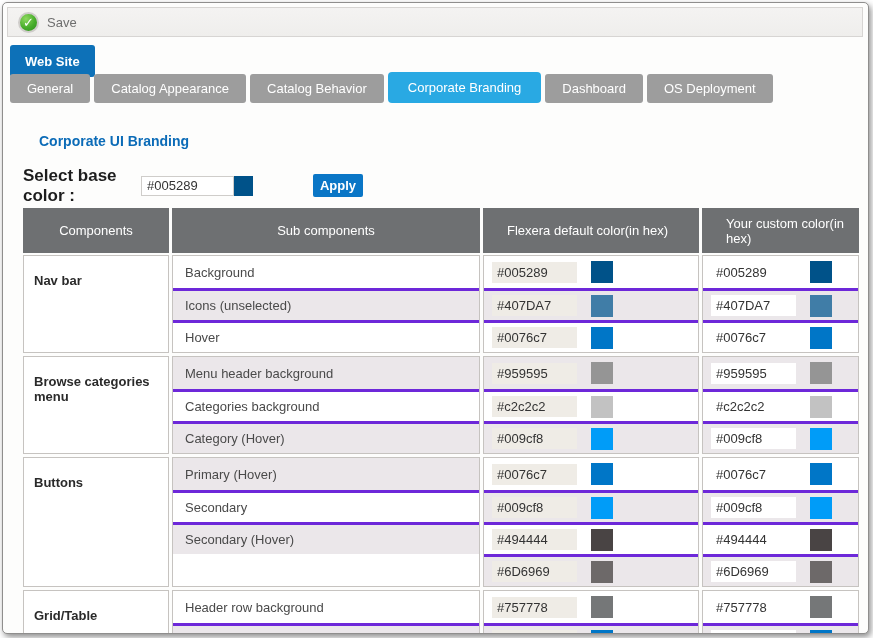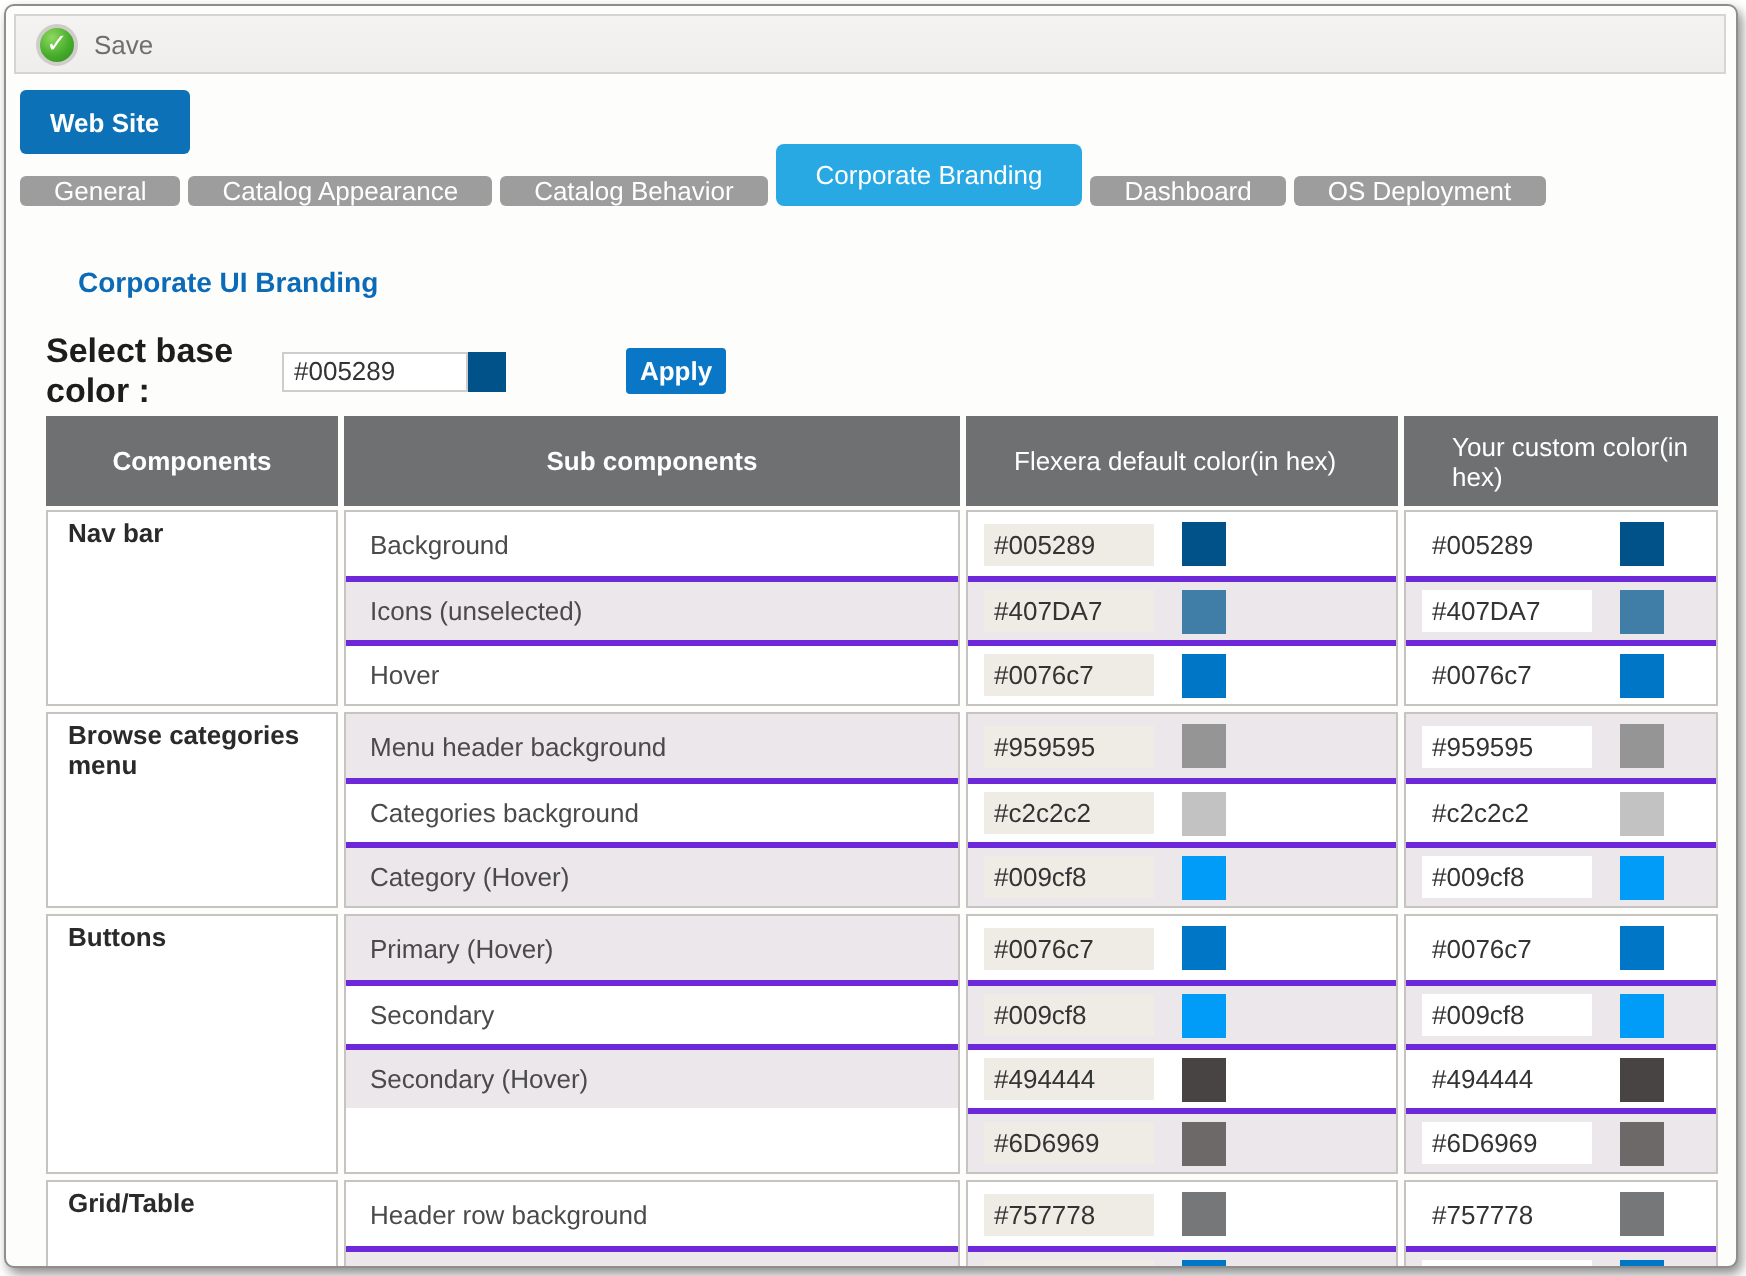--- a/index.html
+++ b/index.html
@@ -28,7 +28,7 @@
   
   .tabstrip { position:absolute; left:7px; top:70px; height:30px; display:flex;
               align-items:flex-end; gap:4px; }
-  .tab { height:15px; padding:0 17px; background:#9d9d9d; border-radius:3px;
+  .tab { height:29px; padding:0 17px; background:#9d9d9d; border-radius:3px;
          color:#fff; font-size:13px; display:flex; align-items:center;
          justify-content:center; cursor:pointer; white-space:nowrap; }
   .tab.active { height:31px; background:#29a9e3; border-radius:4px; padding:0 20px; }

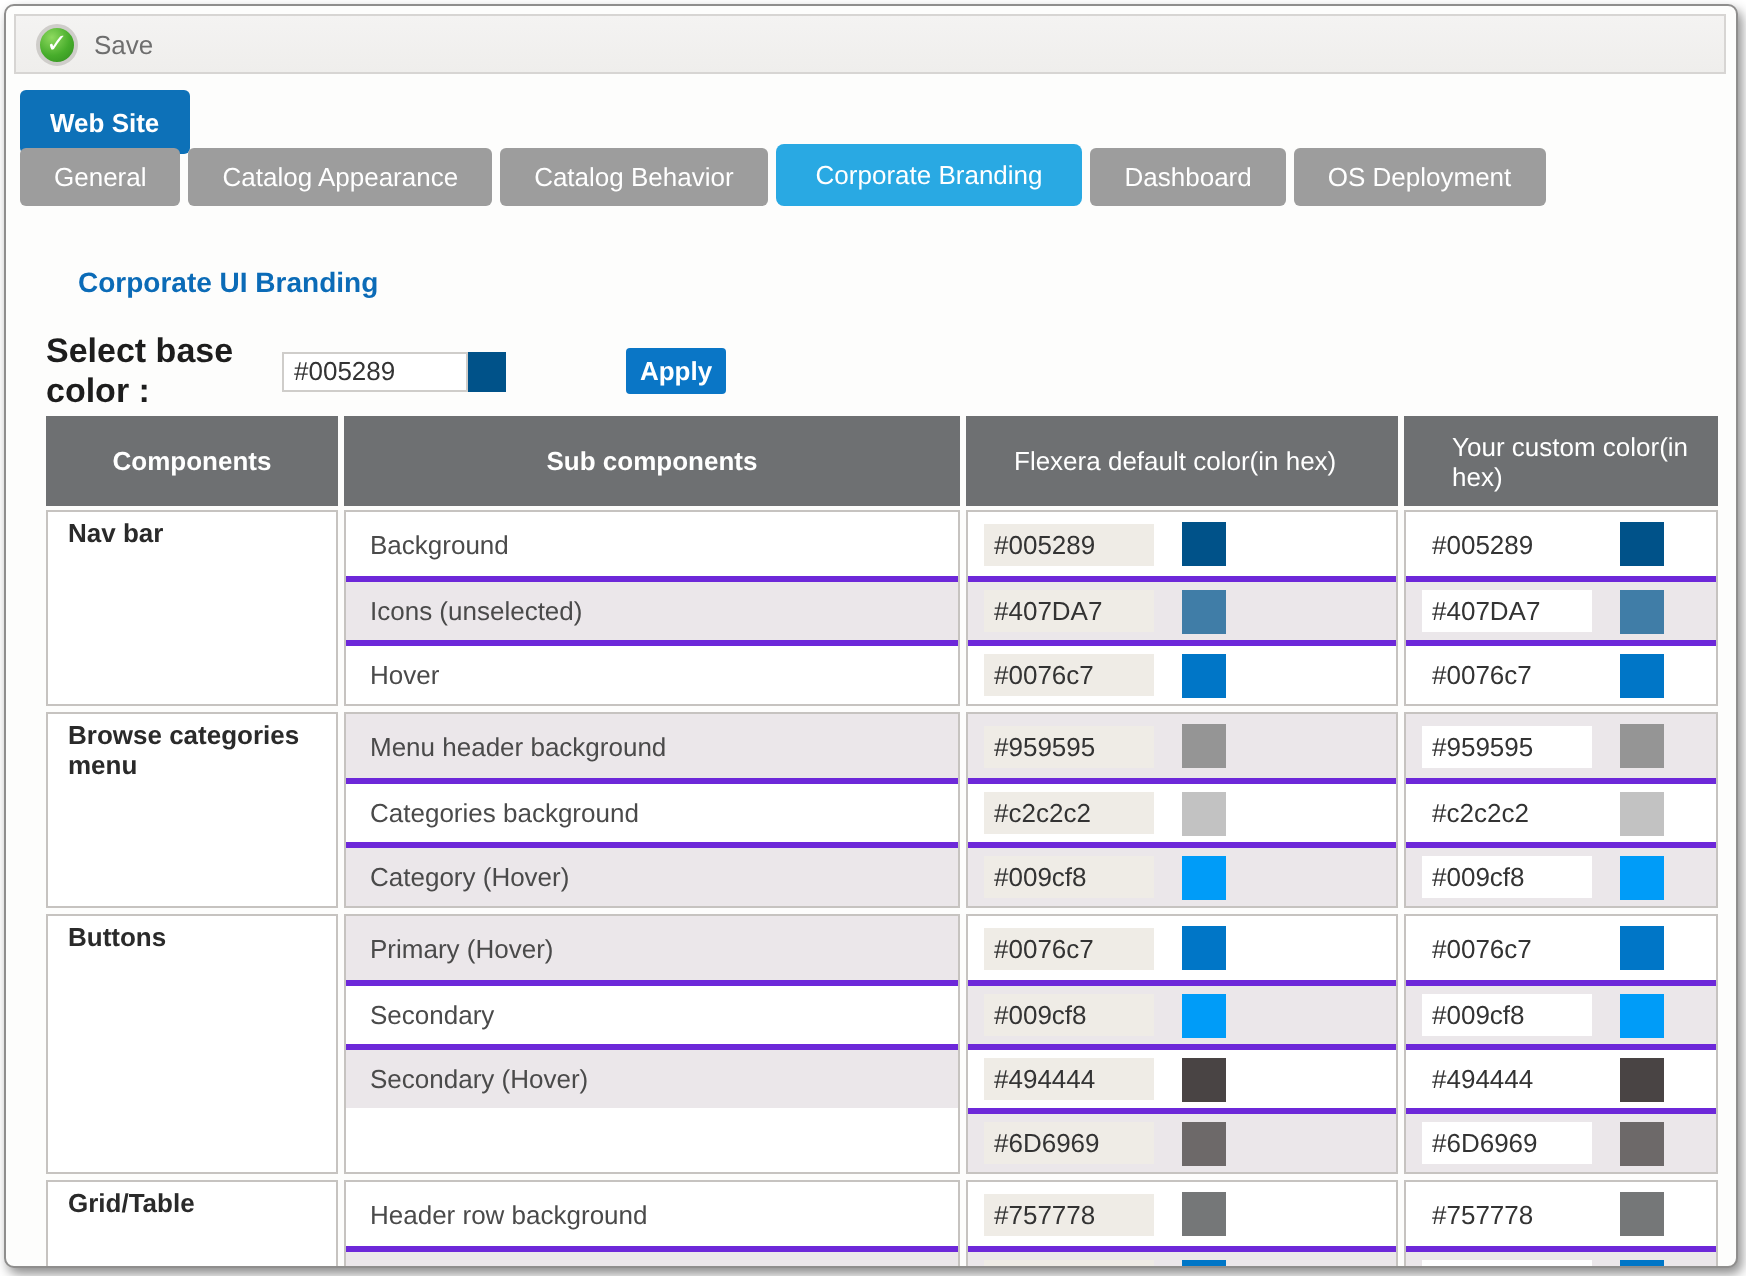--- a/index.html
+++ b/index.html
@@ -53,7 +53,7 @@
   .thead { margin-bottom:2px; }
   .th { background:#6e7072; color:#fff; font-size:13px; height:45px;
         display:flex; align-items:center; }
-  .th.center { justify-content:center;font-weight:bold; }
+  .th.center { justify-content:center; }
   .th.left { padding-left:24px; }
   .block { margin-bottom:3px; }
   .colbox { background:#fff; border:1px solid #c6c3c0; }

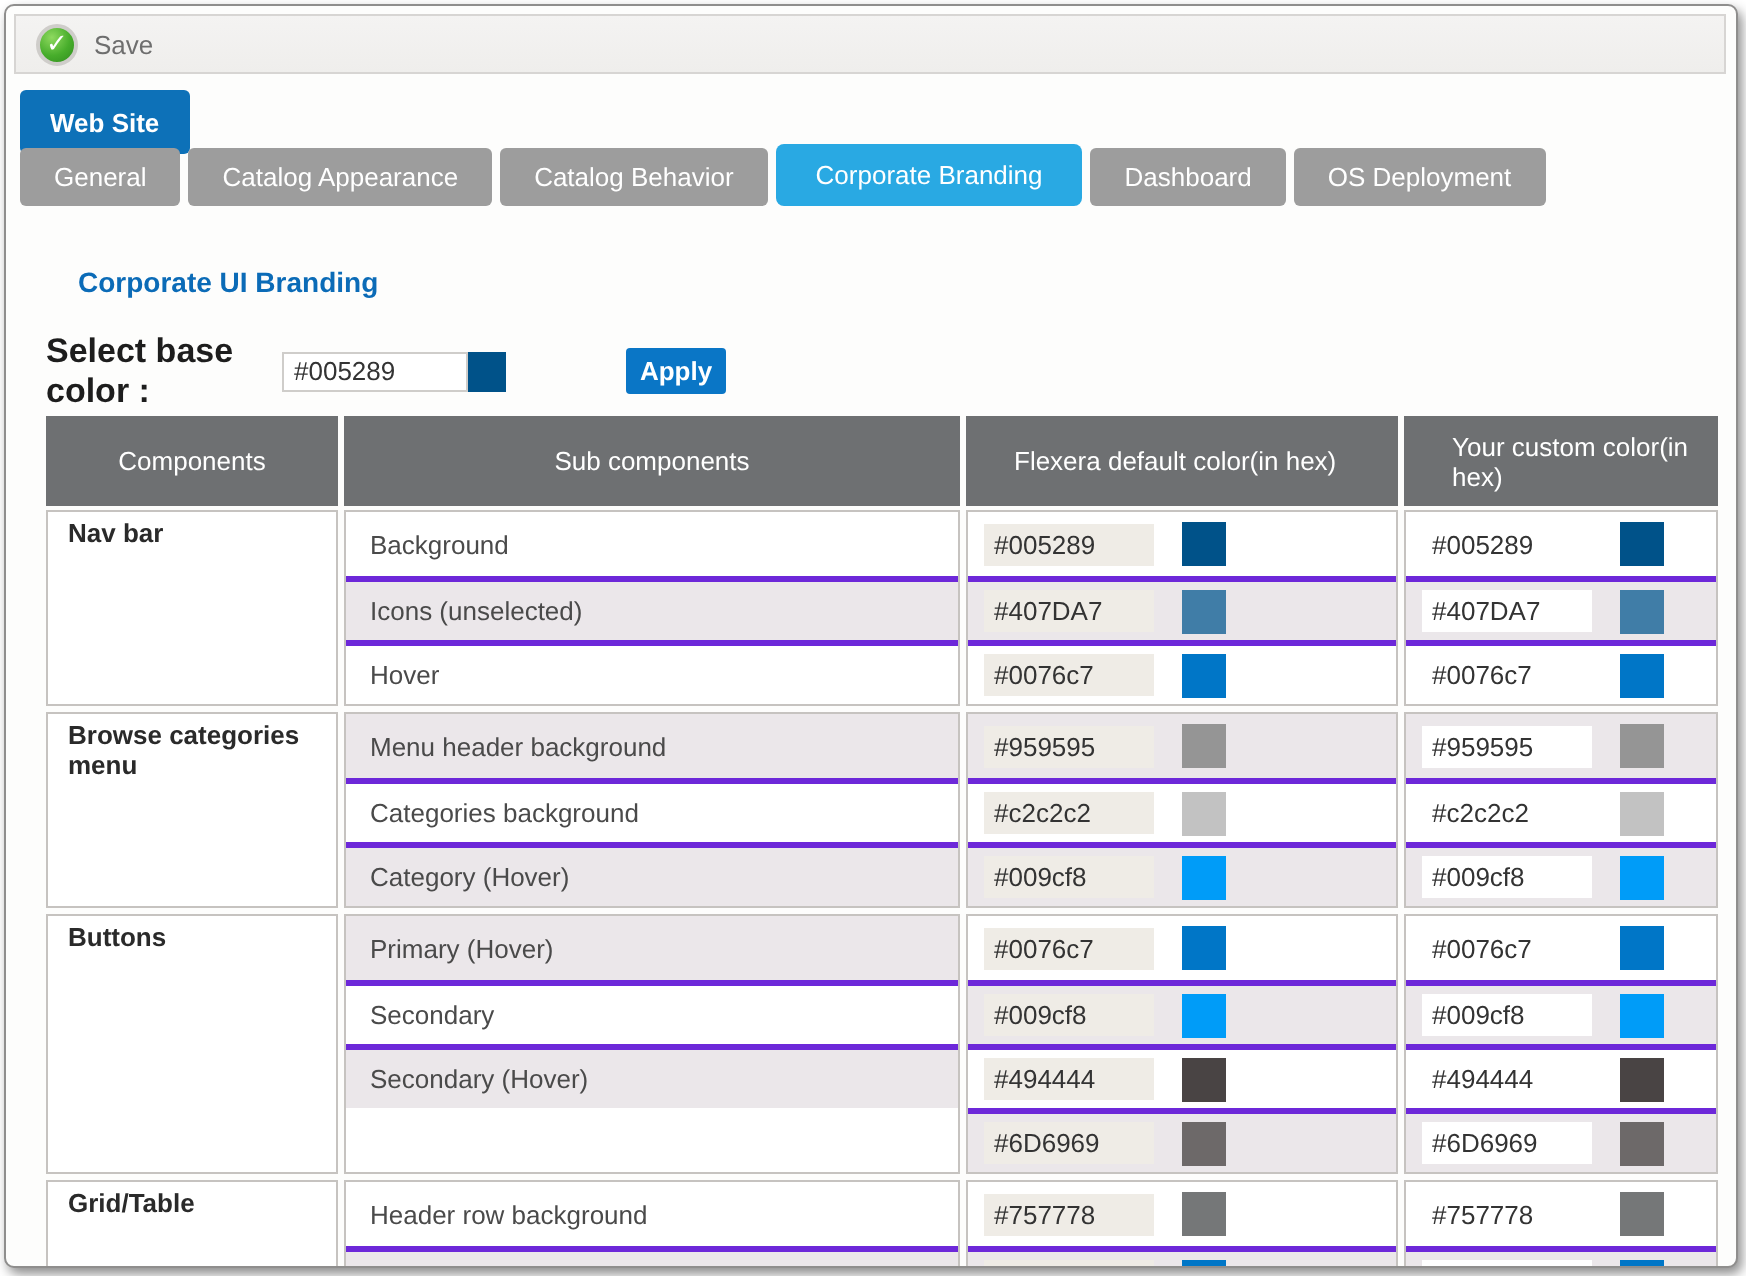--- a/index.html
+++ b/index.html
@@ -57,7 +57,7 @@
   .th.left { padding-left:24px; }
   .block { margin-bottom:3px; }
   .colbox { background:#fff; border:1px solid #c6c3c0; }
-  .comp-cell { padding:3px 10px; font-size:13px; font-weight:bold; color:#2a2a2a; }
+  .comp-cell { padding:17px 10px; font-size:13px; font-weight:bold; color:#2a2a2a; }
   .row { height:32px; display:flex; align-items:center; }
   .row + .row { border-top:3px solid #6d28d9; }
   .row.odd { background:#ebe7ea; }

